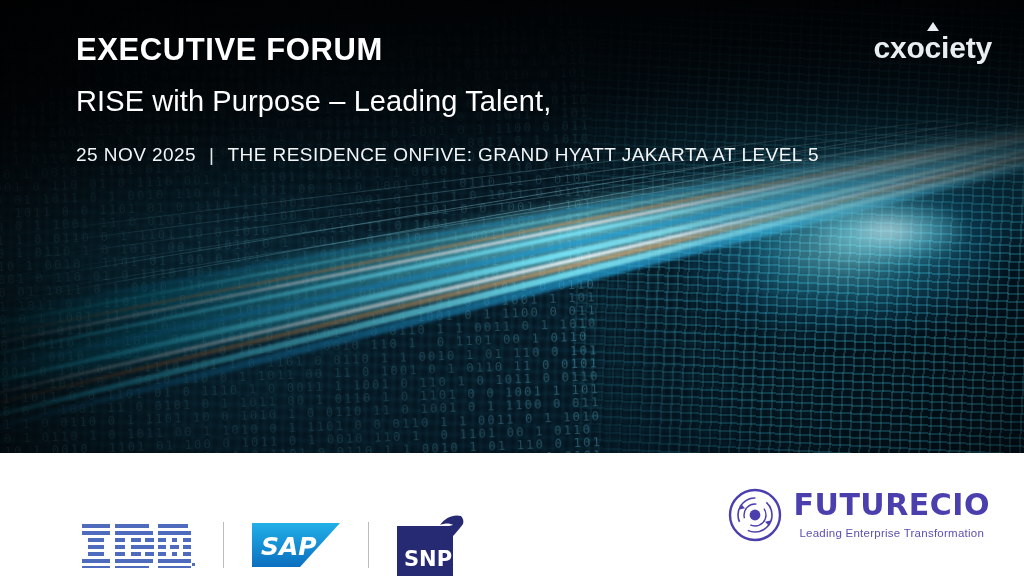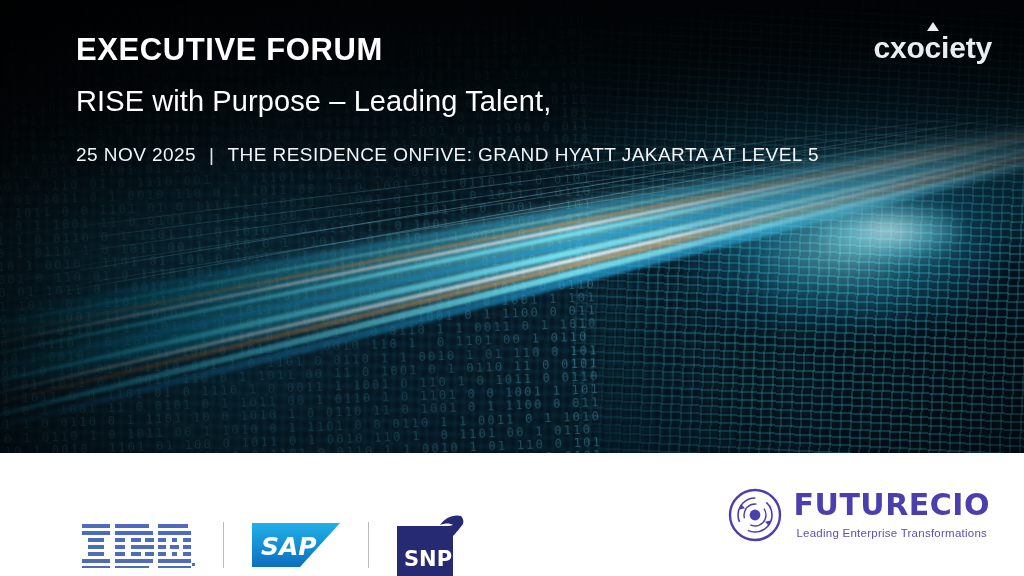--- a/index.html
+++ b/index.html
@@ -503,7 +503,7 @@
       </svg>
       <div class="fcio-text">
         <div class="fcio-word">FUTURECIO</div>
-        <div class="fcio-tag">Leading Enterprise Transformations</div>
+        <div class="fcio-tag">Leading Enterprise Transformation</div>
       </div>
     </div>
 

